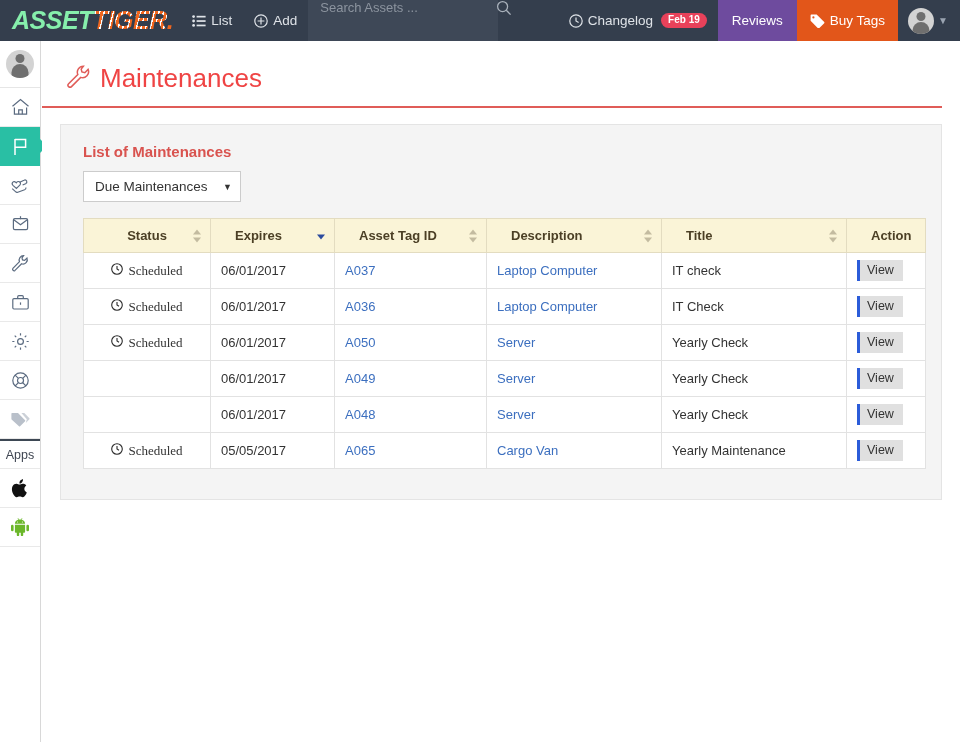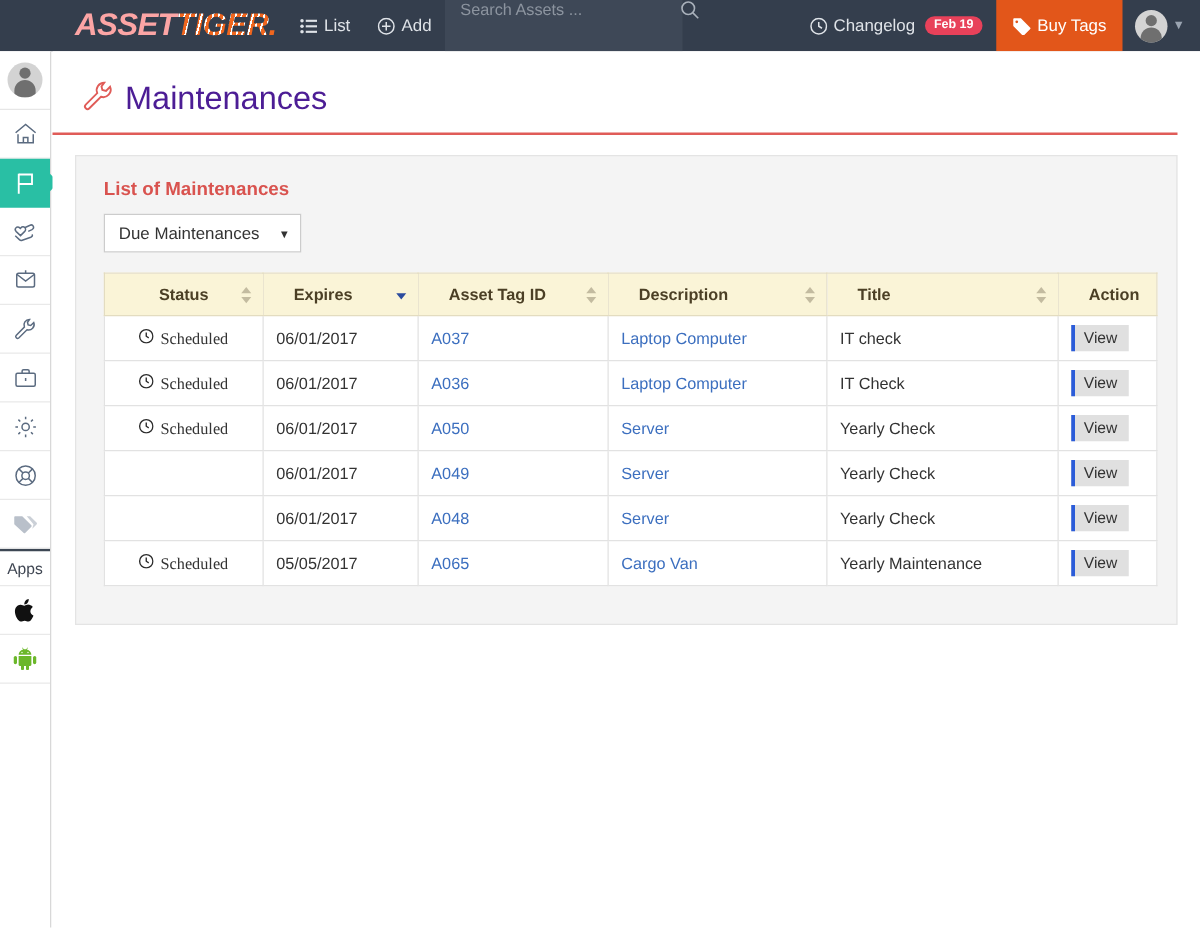--- a/index.html
+++ b/index.html
@@ -23,7 +23,7 @@
     font-size: 25px; font-weight: bold; font-style: italic;
     letter-spacing: -0.5px;
   }
-  .logo .asset { color: #fca5a5; margin-left: 48px; }
+  .logo .asset { color: #86efac; }
   .logo .tiger {
     color: #f0661e;
     background-image: repeating-linear-gradient(

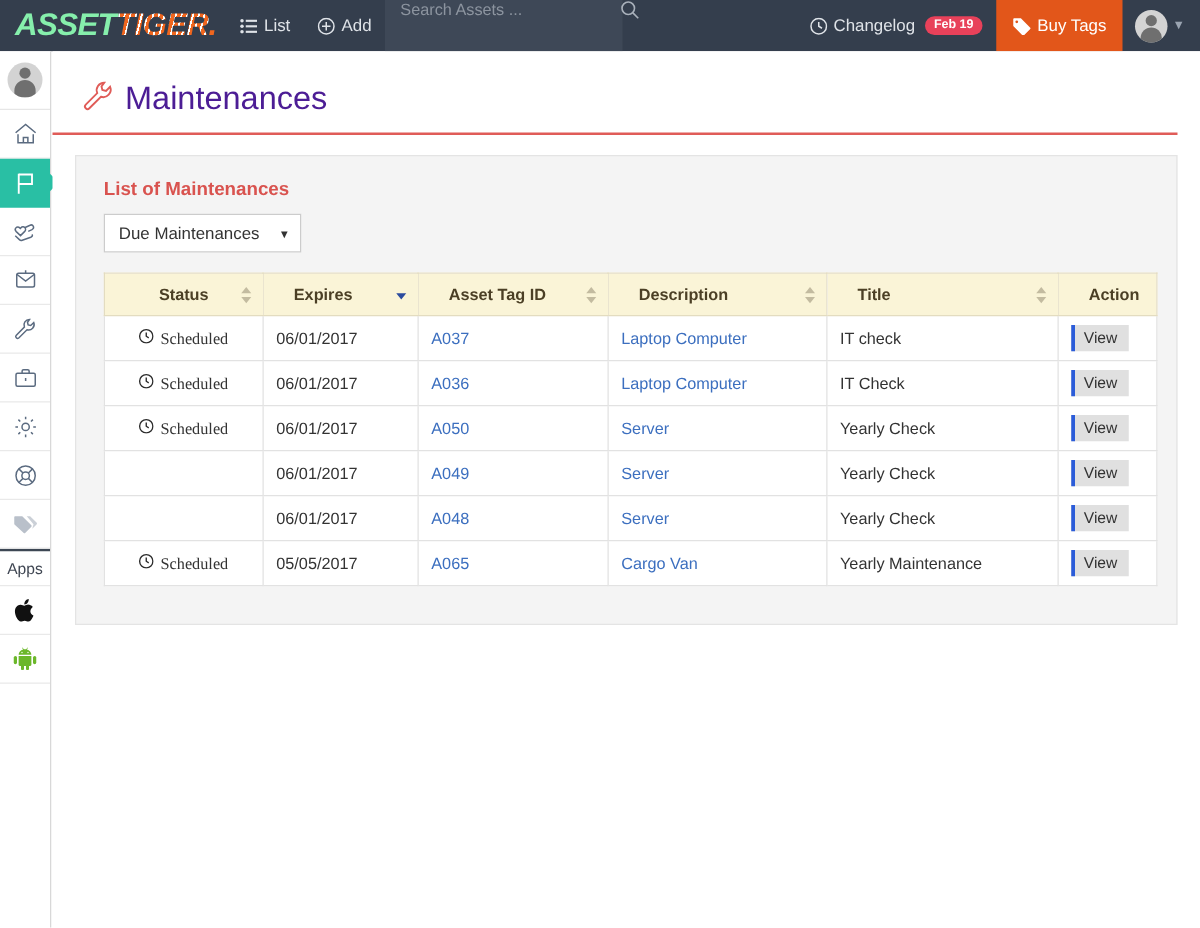--- a/index.html
+++ b/index.html
@@ -241,6 +241,9 @@
     <span class="badge-feb">Feb 19</span>
   </div>
 
+  <div class="navitem nav-reviews">
+    <span>Reviews</span>
+  </div>
 
   <div class="navitem nav-buytags">
     <span>

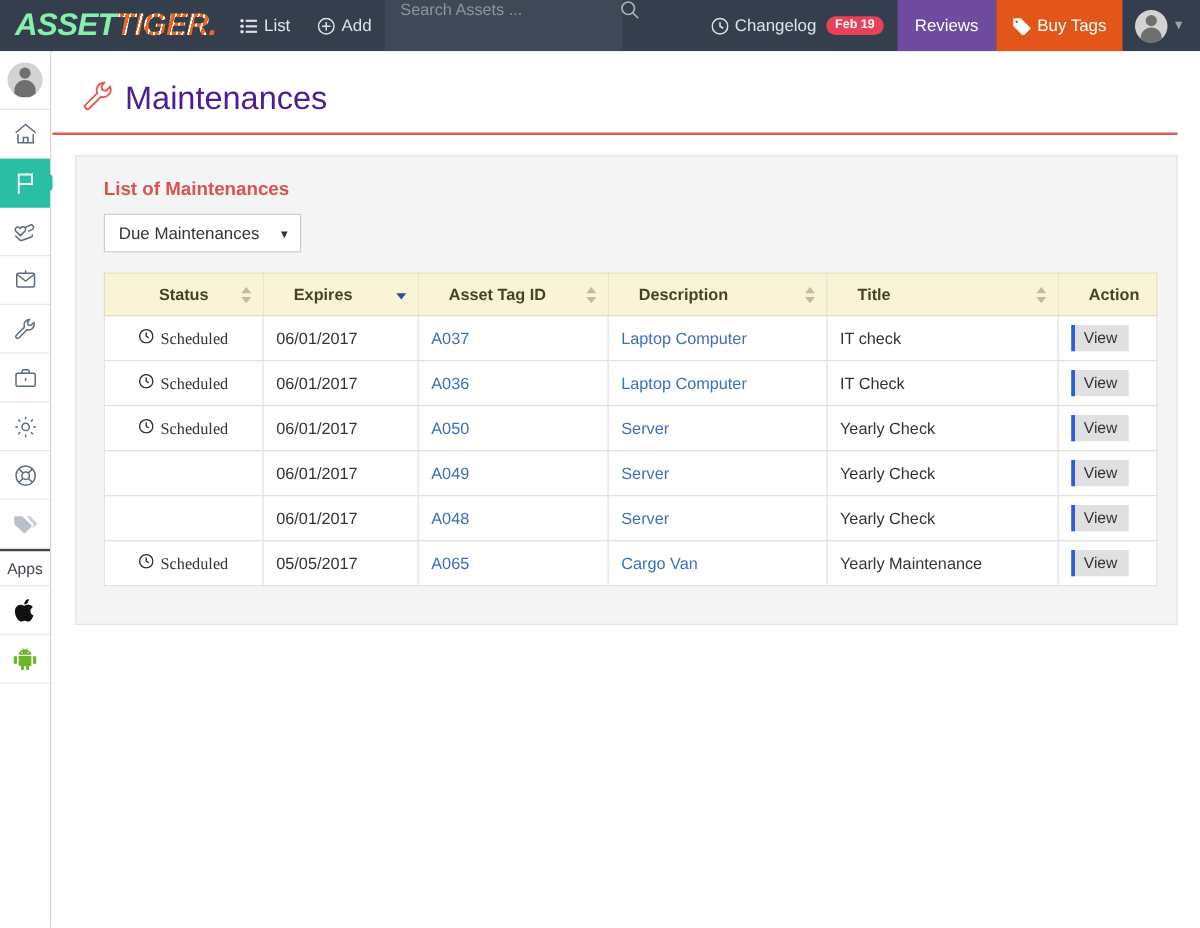--- a/index.html
+++ b/index.html
@@ -120,7 +120,7 @@
     padding-bottom: 12px;
     display: flex; align-items: center; gap: 8px;
   }
-  .page-title { font-size: 26px; color: #4c1d95; font-weight: normal; }
+  .page-title { font-size: 26px; color: #ef4444; font-weight: normal; }
 
   .panel {
     margin: 16px 18px 0 18px;

